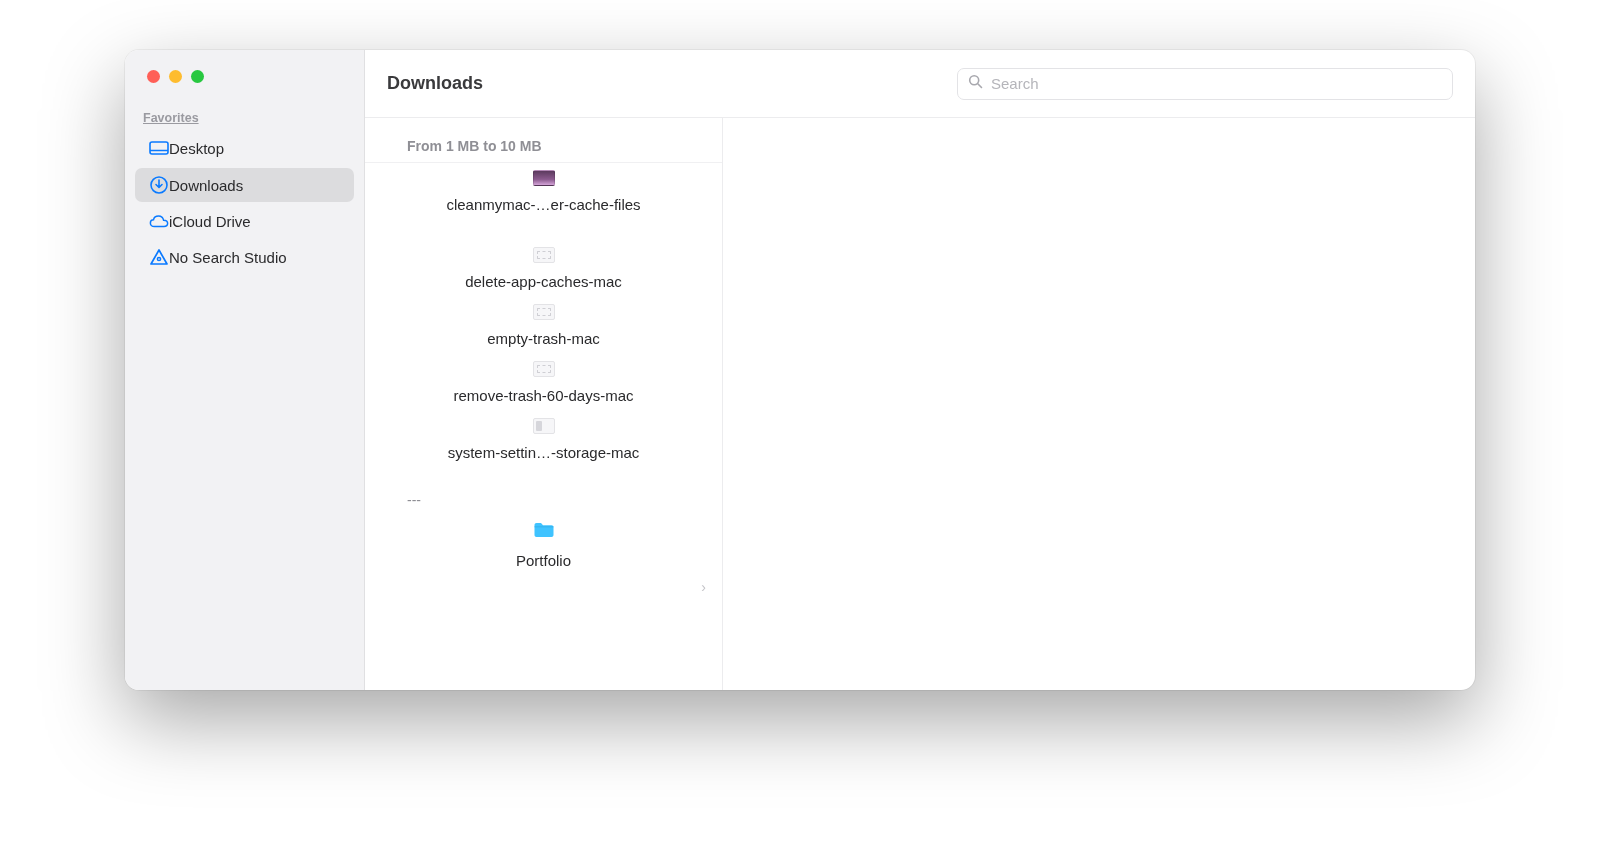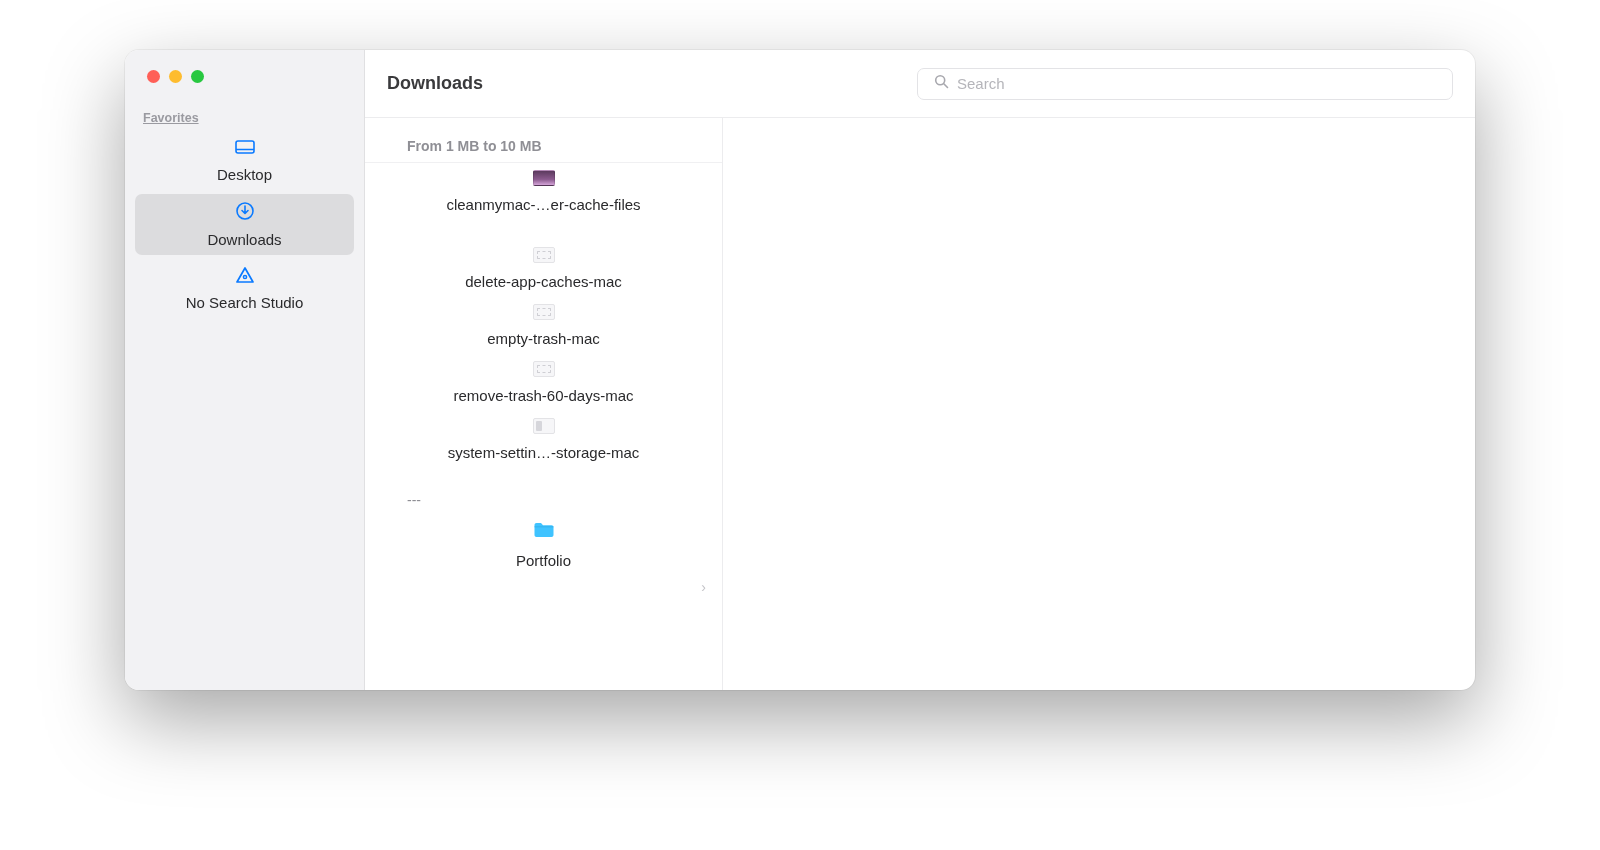--- a/index.html
+++ b/index.html
@@ -92,11 +92,11 @@
     .search-field {
       display: flex;
       align-items: center;
-      width: 536px;
+      width: 496px;
       height: 32px;
       border: 1px solid #e3e3e6;
       border-radius: 7px;
-      padding: 0 16px;
+      padding: 0 10px;
       gap: 8px;
       background: #fff;
     }

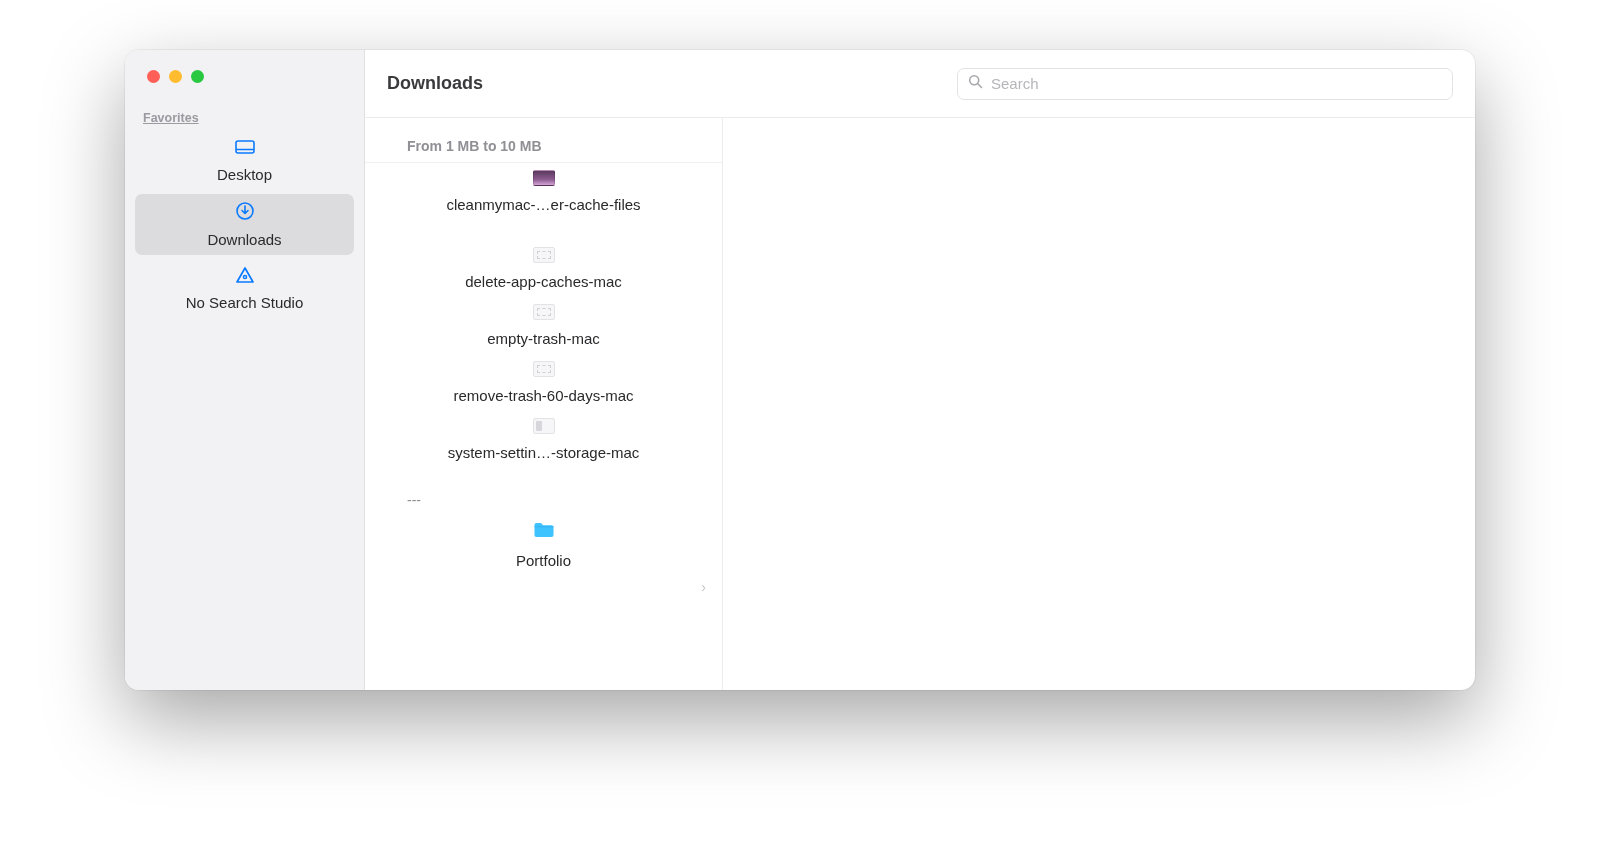--- a/index.html
+++ b/index.html
@@ -52,14 +52,12 @@
     .sidebar-item {
       display: flex;
       align-items: center;
-      gap: 10px;
       padding: 7px 14px;
       margin: 2px 10px;
       border-radius: 7px;
       font-size: 15px;
       color: #2a2a2c;
       cursor: default;
-      flex-direction: column;
     }
     .sidebar-item.active {
       background: #dcdcde;

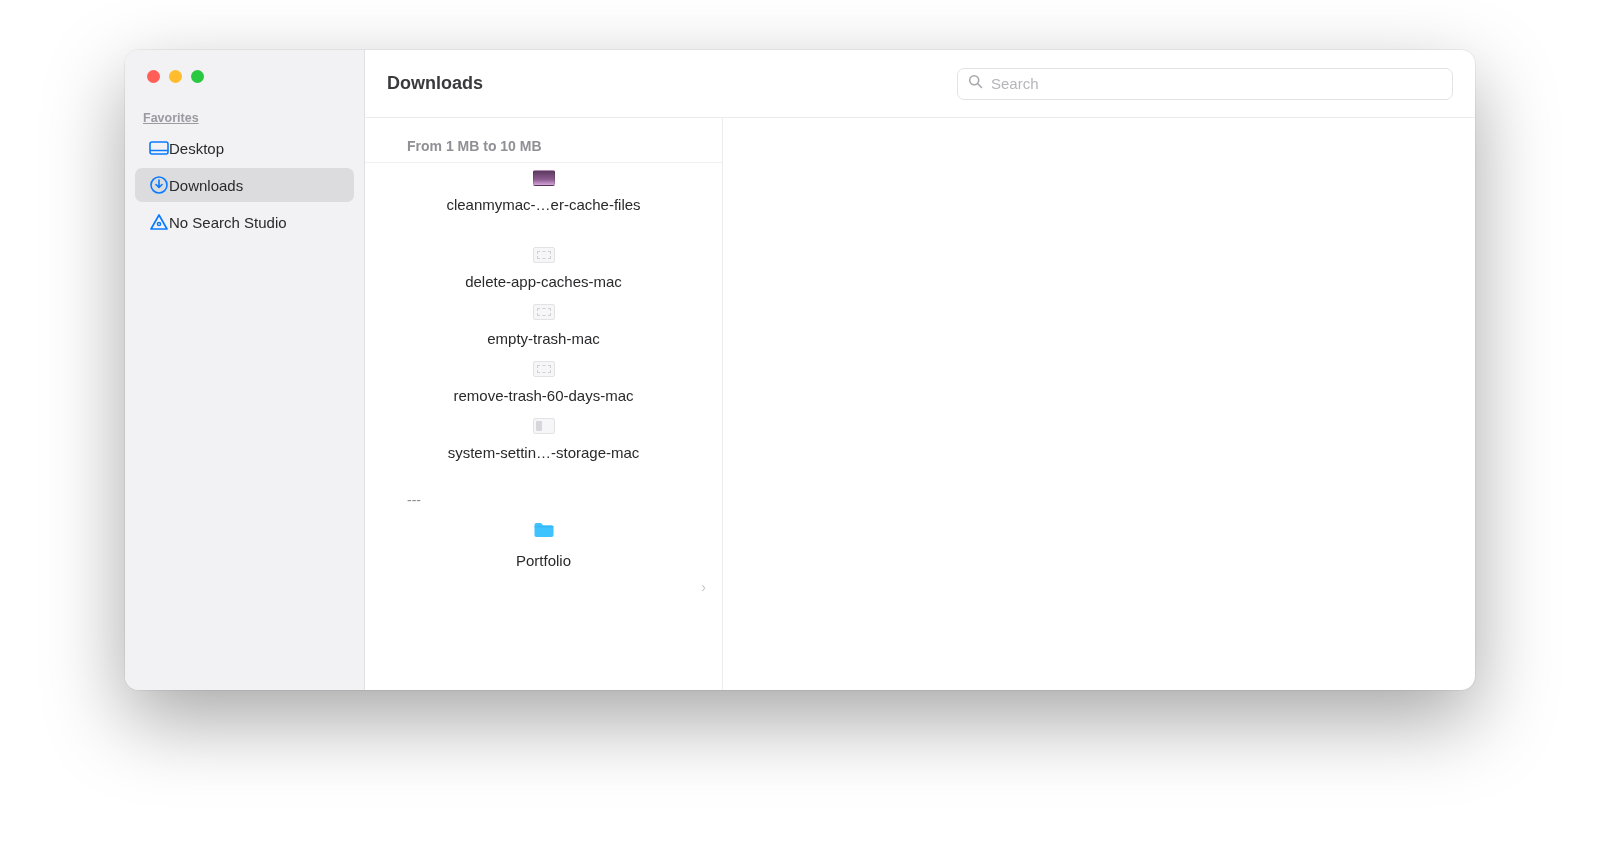--- a/index.html
+++ b/index.html
@@ -221,6 +221,14 @@
       <span>Downloads</span>
     </div>
 
+    <div class="sidebar-item">
+      <span class="icon">
+        <svg width="22" height="16" viewBox="0 0 22 16">
+          <path d="M6 13 C3 13 1.5 11 1.5 9 C1.5 7 3 5.5 5 5.5 C5.5 3 8 1.5 10.5 1.5 C13.5 1.5 15.5 3.5 16 6 C18.5 6 20.5 7.5 20.5 9.5 C20.5 11.5 19 13 16.5 13 Z" fill="none" stroke="#0a7aff" stroke-width="1.6"></path>
+        </svg>
+      </span>
+      <span>iCloud Drive</span>
+    </div>
 
     <div class="sidebar-item">
       <span class="icon">

